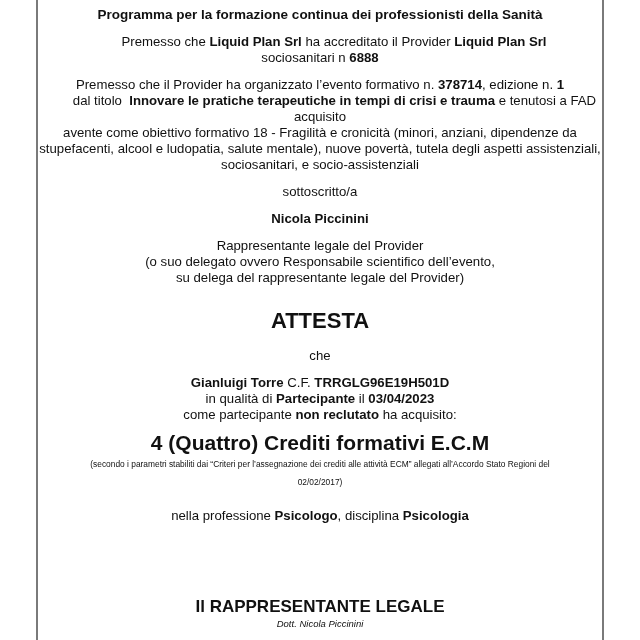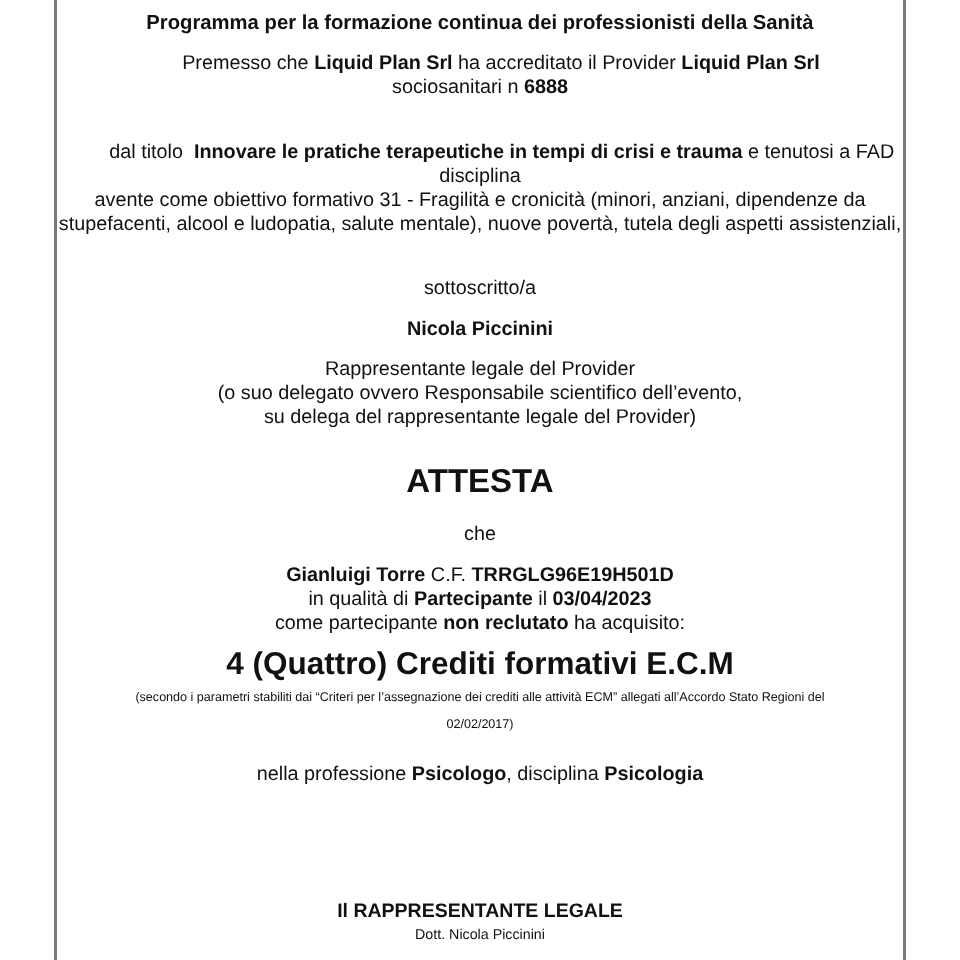--- a/index.html
+++ b/index.html
@@ -52,6 +52,7 @@
   <div class="line" style="top:36px;padding-left:28px;"><span>Premesso che </span><span class="b">Liquid Plan Srl</span><span> ha accreditato il Provider </span><span class="b">Liquid Plan Srl</span></div>
   <div class="line" style="top:52px;"><span>sociosanitari n </span><span class="b">6888</span></div>
 
+  <div class="line" style="top:79px;"><span>Premesso che il Provider ha organizzato l’evento formativo n. </span><span class="b">378714</span><span>, edizione n. </span><span class="b">1</span></div>
   <div class="line" style="top:95px;padding-left:29px;"><span style="white-space:pre;">dal titolo  </span><span class="b">Innovare le pratiche terapeutiche in tempi di crisi e trauma</span><span> e tenutosi a FAD</span></div>
   <div class="line" style="top:111px;">disciplina</div>
   <div class="line" style="top:127px;">avente come obiettivo formativo 31 - Fragilità e cronicità (minori, anziani, dipendenze da</div>

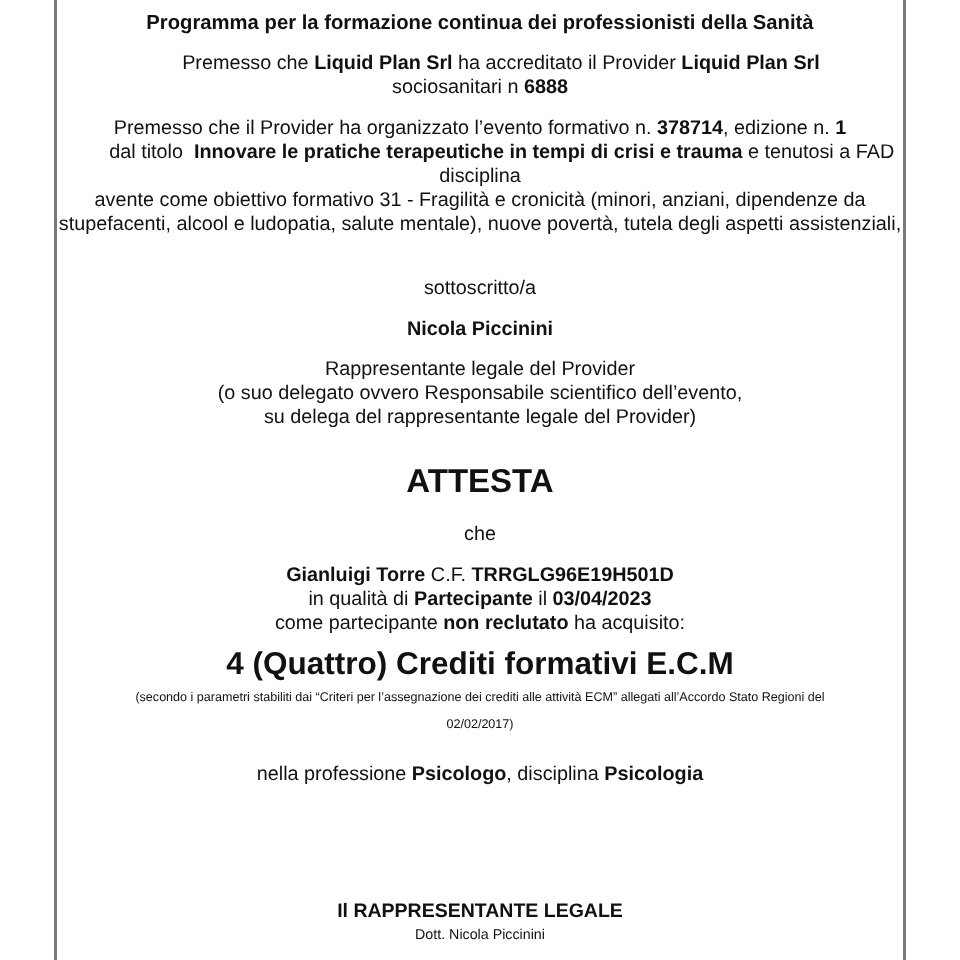--- a/index.html
+++ b/index.html
@@ -54,7 +54,7 @@
 
   <div class="line" style="top:79px;"><span>Premesso che il Provider ha organizzato l’evento formativo n. </span><span class="b">378714</span><span>, edizione n. </span><span class="b">1</span></div>
   <div class="line" style="top:95px;padding-left:29px;"><span style="white-space:pre;">dal titolo  </span><span class="b">Innovare le pratiche terapeutiche in tempi di crisi e trauma</span><span> e tenutosi a FAD</span></div>
-  <div class="line" style="top:111px;">disciplina</div>
+  <div class="line" style="top:111px;">acquisito</div>
   <div class="line" style="top:127px;">avente come obiettivo formativo 31 - Fragilità e cronicità (minori, anziani, dipendenze da</div>
   <div class="line" style="top:143px;">stupefacenti, alcool e ludopatia, salute mentale), nuove povertà, tutela degli aspetti assistenziali,</div>
 

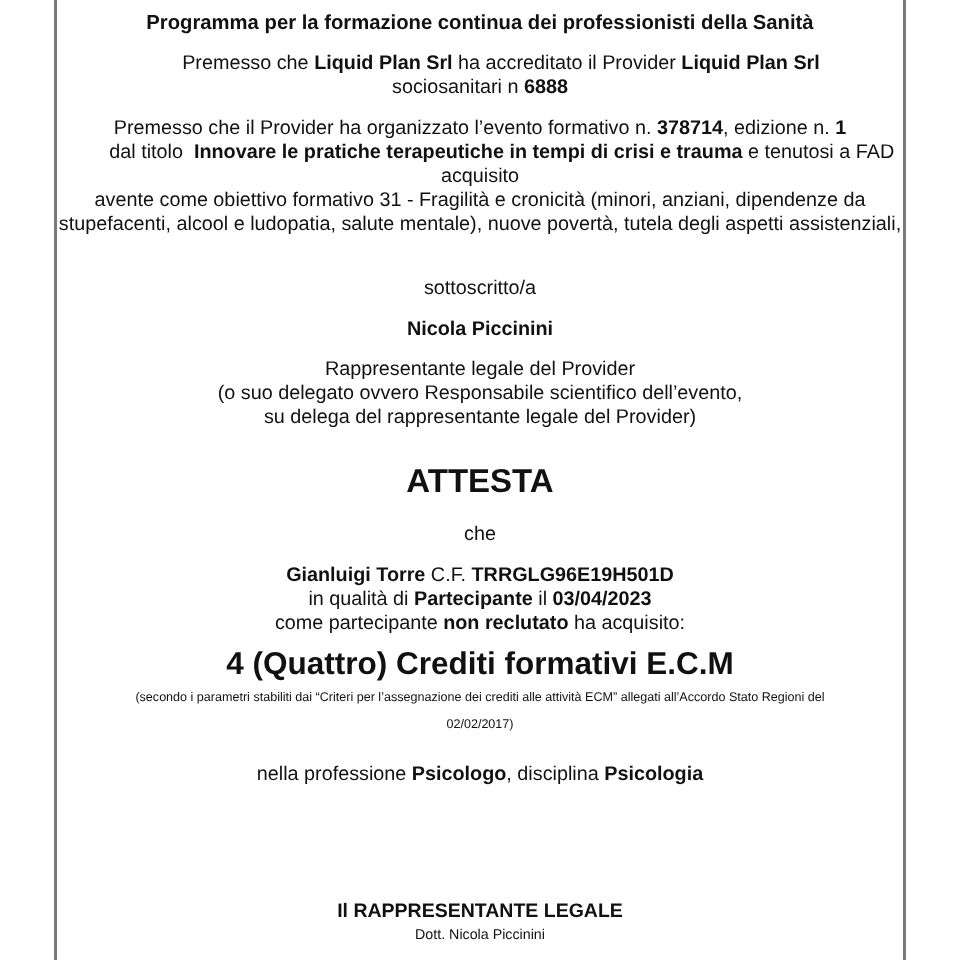--- a/index.html
+++ b/index.html
@@ -55,7 +55,7 @@
   <div class="line" style="top:79px;"><span>Premesso che il Provider ha organizzato l’evento formativo n. </span><span class="b">378714</span><span>, edizione n. </span><span class="b">1</span></div>
   <div class="line" style="top:95px;padding-left:29px;"><span style="white-space:pre;">dal titolo  </span><span class="b">Innovare le pratiche terapeutiche in tempi di crisi e trauma</span><span> e tenutosi a FAD</span></div>
   <div class="line" style="top:111px;">acquisito</div>
-  <div class="line" style="top:127px;">avente come obiettivo formativo 31 - Fragilità e cronicità (minori, anziani, dipendenze da</div>
+  <div class="line" style="top:127px;">avente come obiettivo formativo 18 - Fragilità e cronicità (minori, anziani, dipendenze da</div>
   <div class="line" style="top:143px;">stupefacenti, alcool e ludopatia, salute mentale), nuove povertà, tutela degli aspetti assistenziali,</div>
 
   <div class="line" style="top:186px;">sottoscritto/a</div>

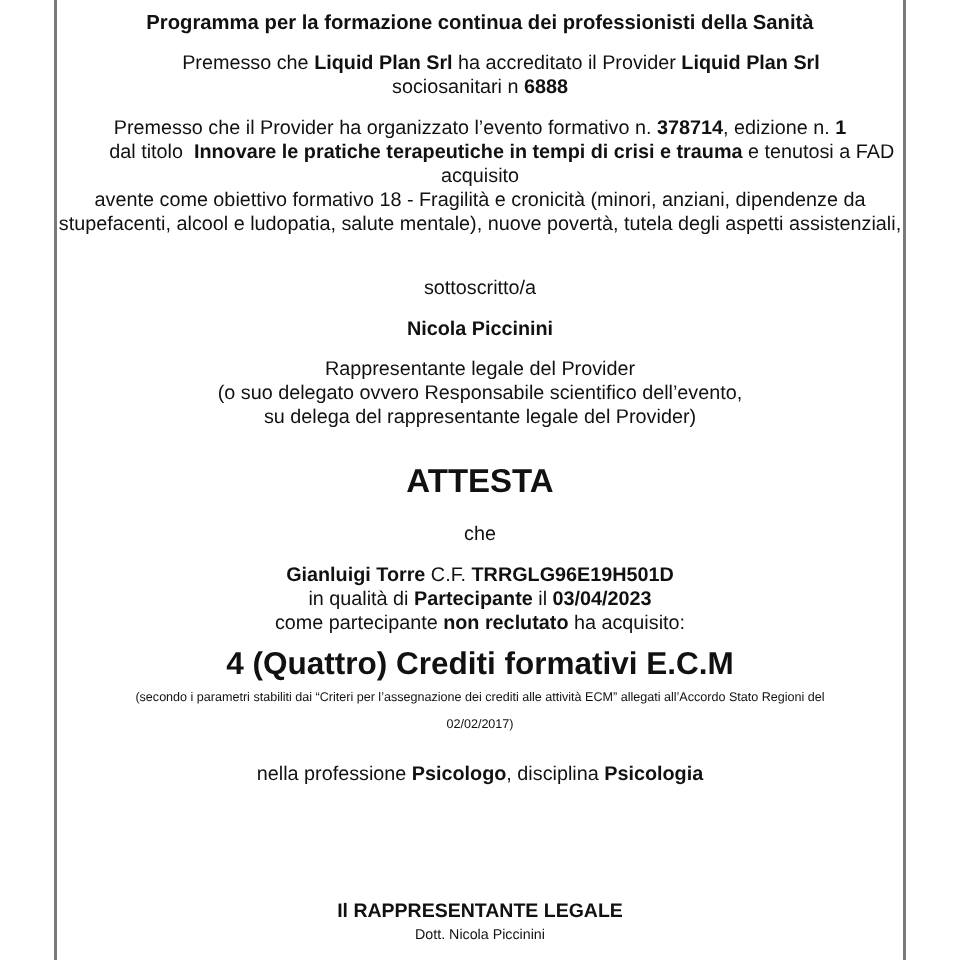--- a/index.html
+++ b/index.html
@@ -57,6 +57,7 @@
   <div class="line" style="top:111px;">acquisito</div>
   <div class="line" style="top:127px;">avente come obiettivo formativo 18 - Fragilità e cronicità (minori, anziani, dipendenze da</div>
   <div class="line" style="top:143px;">stupefacenti, alcool e ludopatia, salute mentale), nuove povertà, tutela degli aspetti assistenziali,</div>
+  <div class="line" style="top:159px;">sociosanitari, e socio-assistenziali</div>
 
   <div class="line" style="top:186px;">sottoscritto/a</div>
   <div class="line b" style="top:213px;">Nicola Piccinini</div>

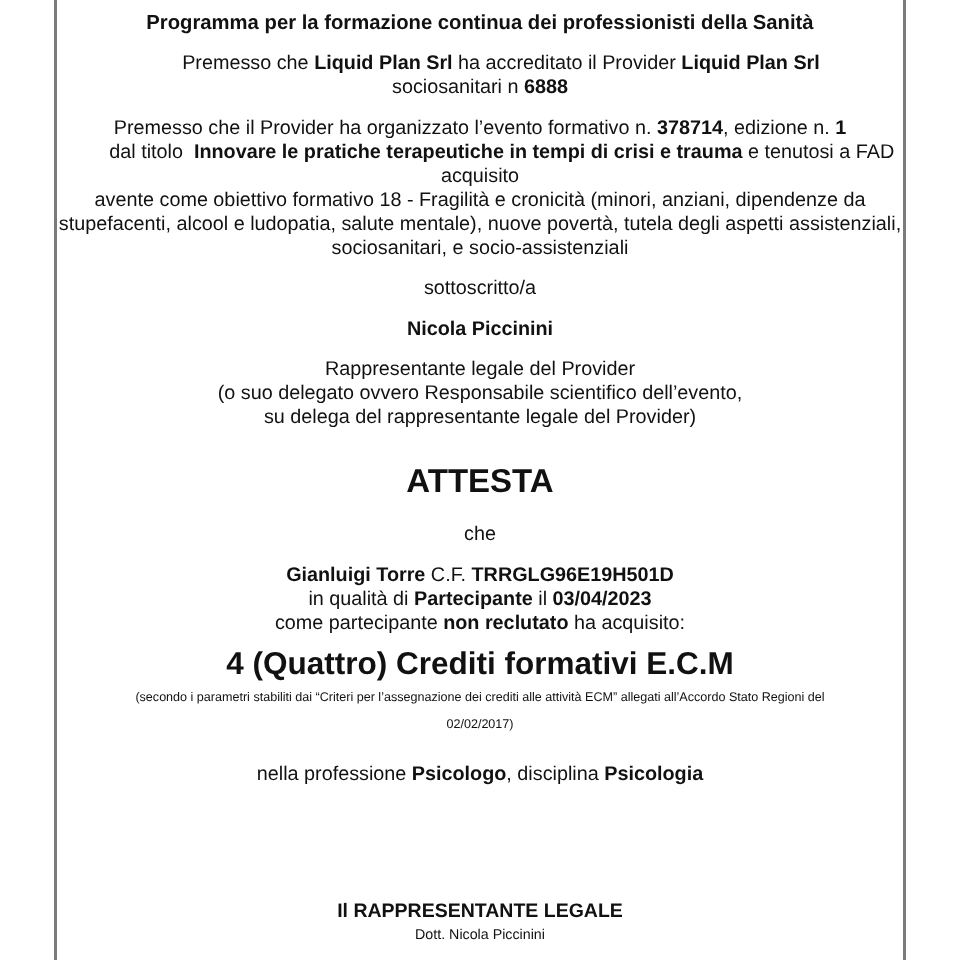--- a/index.html
+++ b/index.html
@@ -39,7 +39,7 @@
     .attesta { font-size: 22px; font-weight: bold; line-height: 24px; }
     .credits { font-size: 21px; font-weight: bold; line-height: 24px; }
     .small { font-size: 8.4px; line-height: 12px; }
-    .sig-title { font-size: 13px; font-weight: bold; }
+    .sig-title { font-size: 17px; font-weight: bold; }
     .sig-name { font-size: 9.5px; line-height: 12px; }
   </style>
 </head>

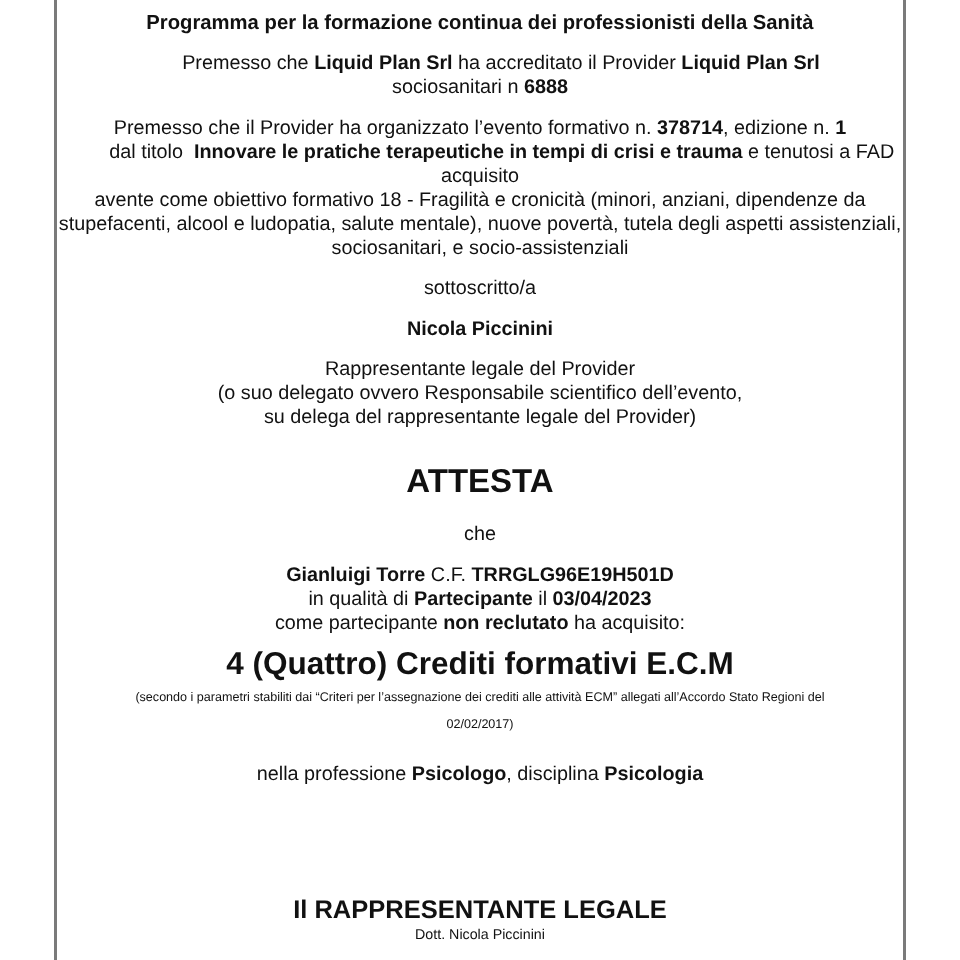--- a/index.html
+++ b/index.html
@@ -40,7 +40,7 @@
     .credits { font-size: 21px; font-weight: bold; line-height: 24px; }
     .small { font-size: 8.4px; line-height: 12px; }
     .sig-title { font-size: 17px; font-weight: bold; }
-    .sig-name { font-size: 9.5px; line-height: 12px; }
+    .sig-name { font-size: 9.5px; line-height: 12px; font-style: italic; }
   </style>
 </head>
 <body>

